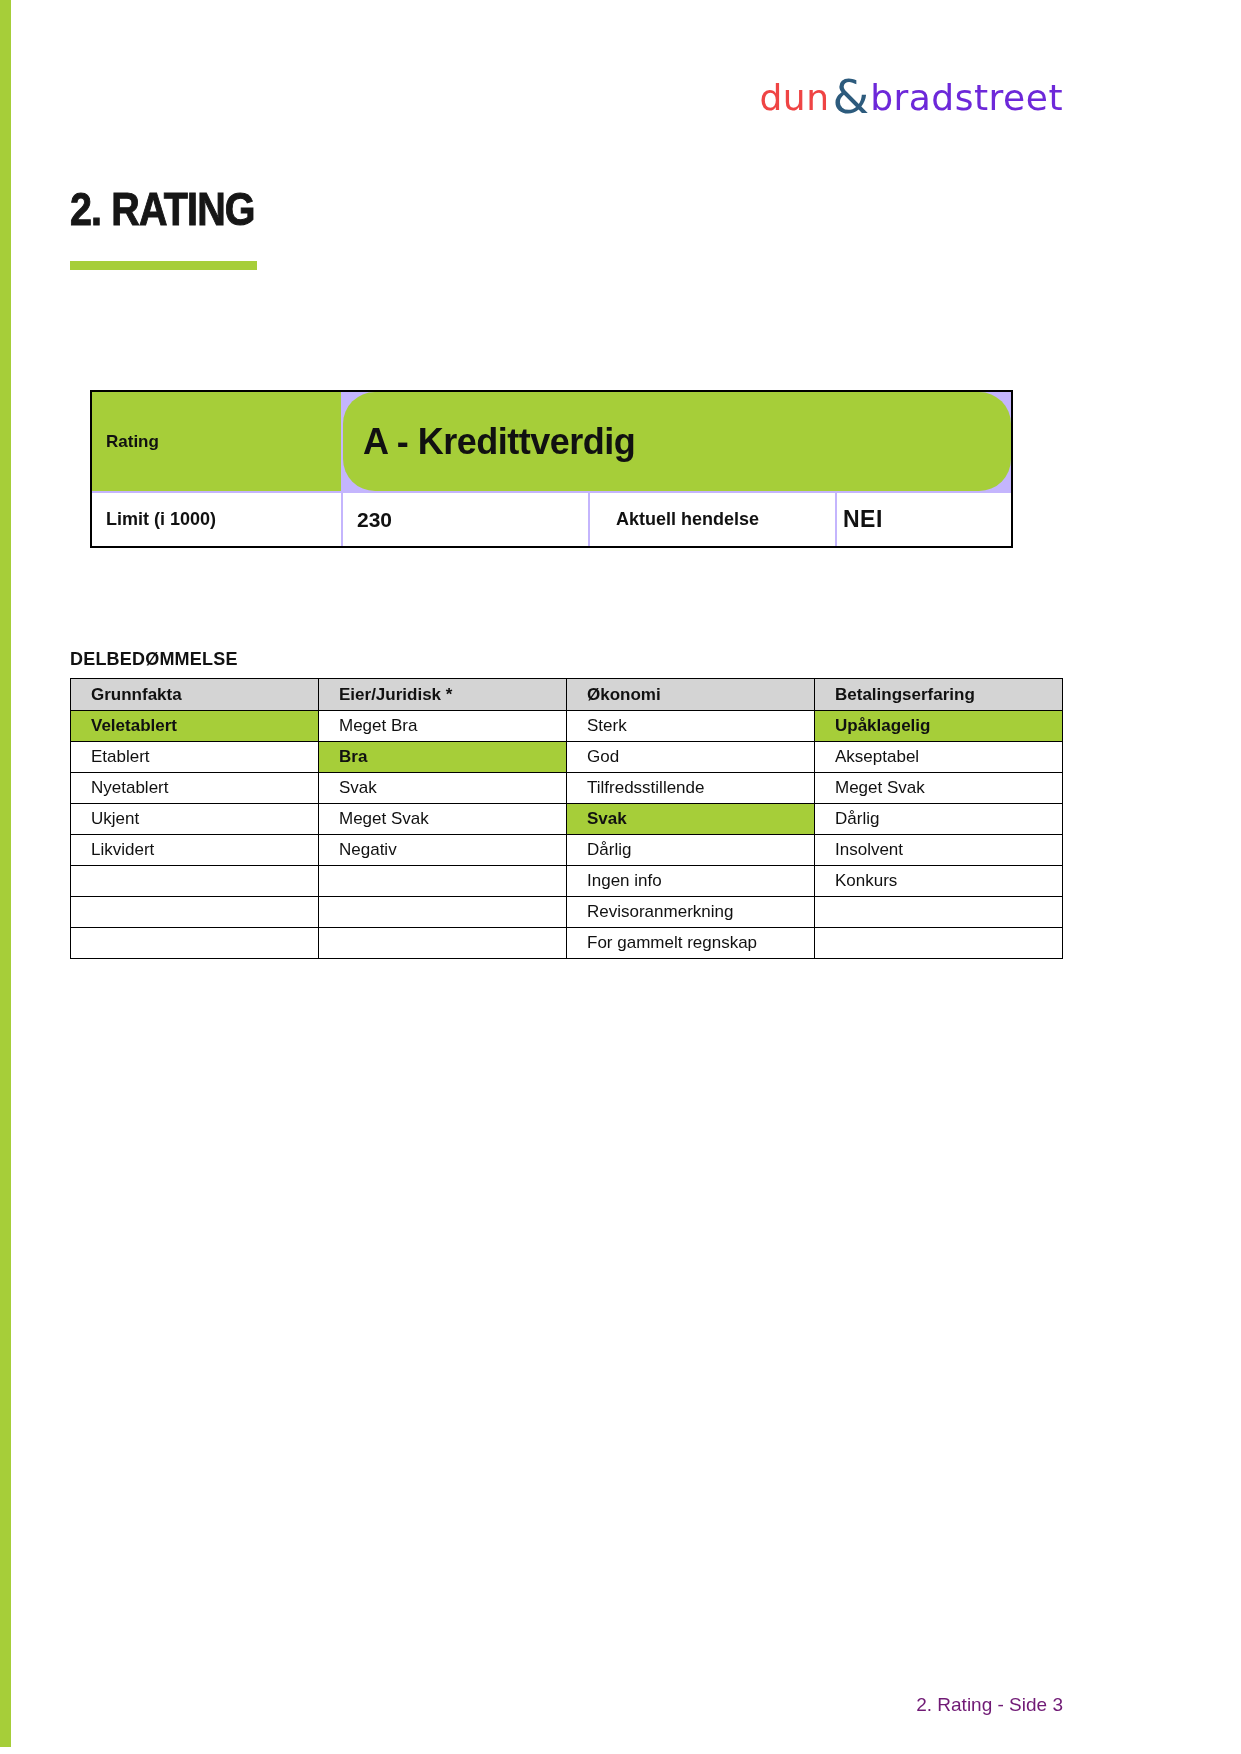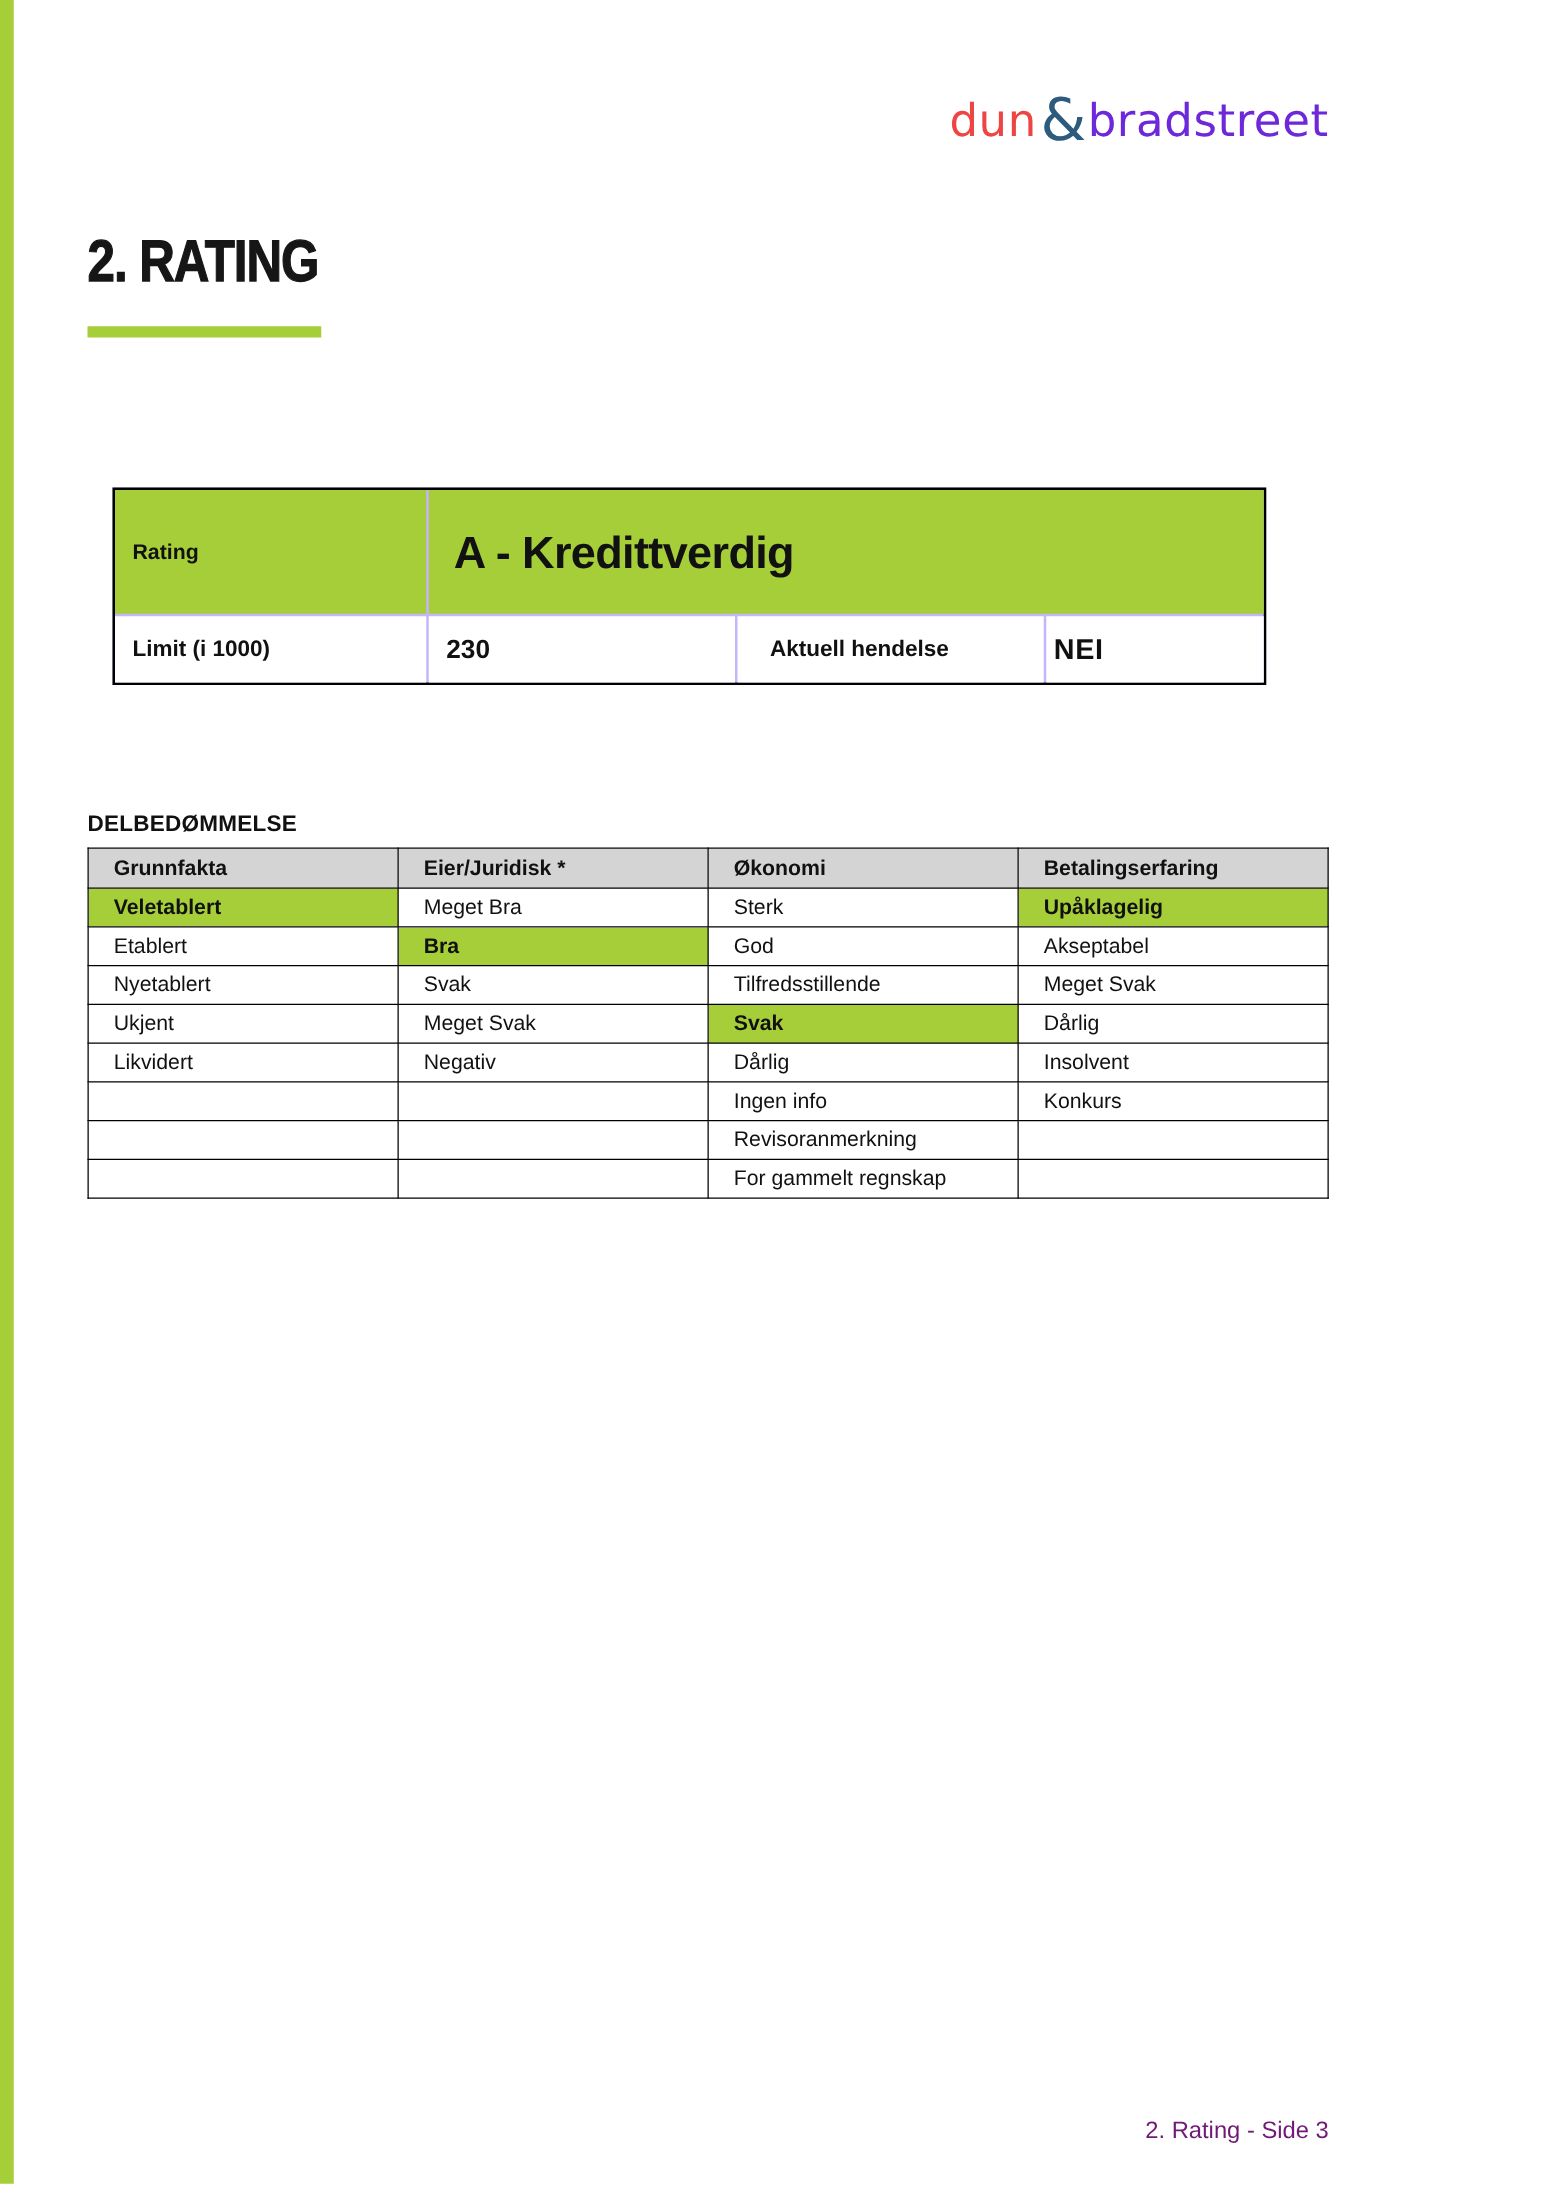--- a/index.html
+++ b/index.html
@@ -59,7 +59,7 @@
   .rt-cell { background:#ffffff; display:flex; align-items:center; box-sizing:border-box; }
   .rt-green { background:#a6ce39; }
   .rt-rating-label { grid-column:1; grid-row:1; padding-left:14px; font-size:17px; font-weight:bold; }
-  .rt-rating-value { grid-column:2 / 5; grid-row:1; padding-left:20px; font-size:36px; font-weight:bold; letter-spacing:-0.5px; }
+  .rt-rating-value { grid-column:2 / 5; grid-row:1; padding-left:20px; font-size:36px; font-weight:bold; letter-spacing:-0.5px;border-radius:32px; }
   .rt-limit-label  { grid-column:1; grid-row:2; padding-left:14px; font-size:18px; font-weight:bold; }
   .rt-limit-value  { grid-column:2; grid-row:2; padding-left:14px; font-size:21px; font-weight:bold; }
   .rt-event-label  { grid-column:3; grid-row:2; padding-left:26px; font-size:18px; font-weight:bold; }

